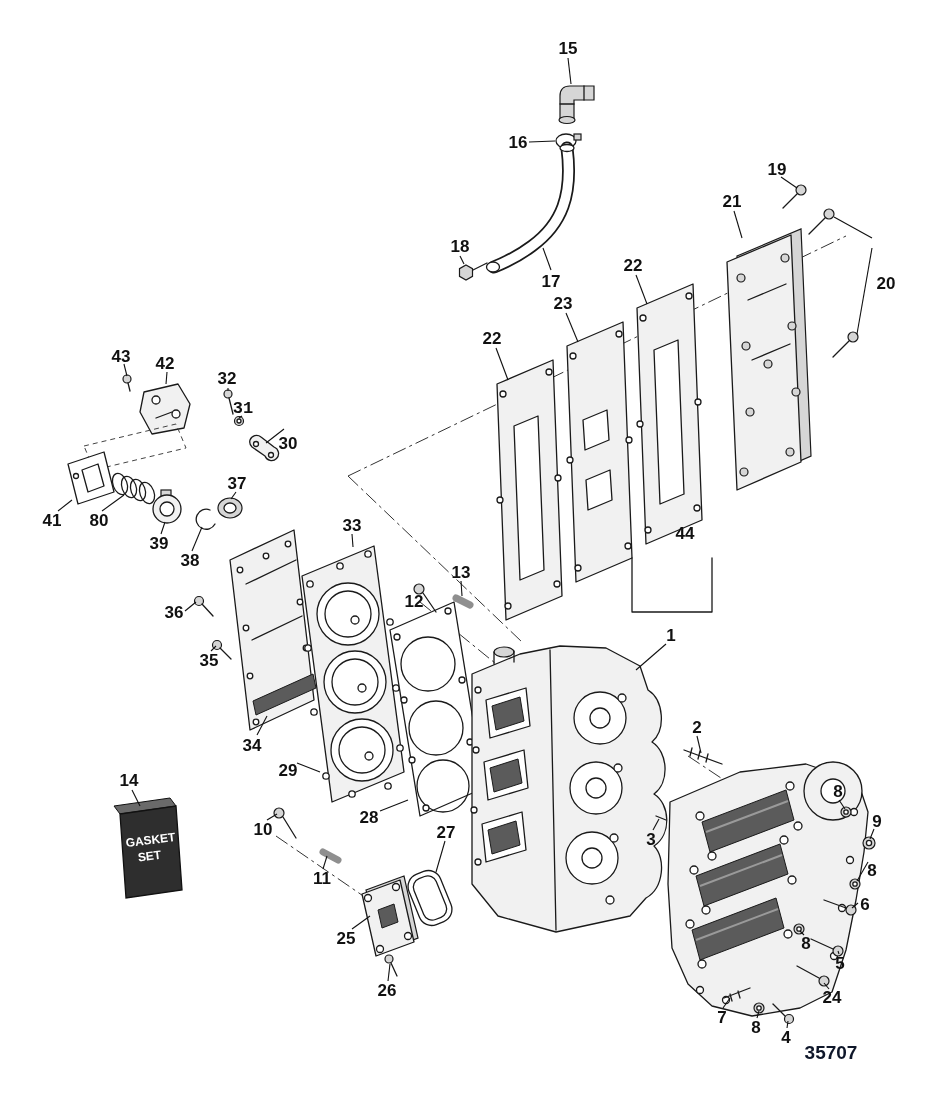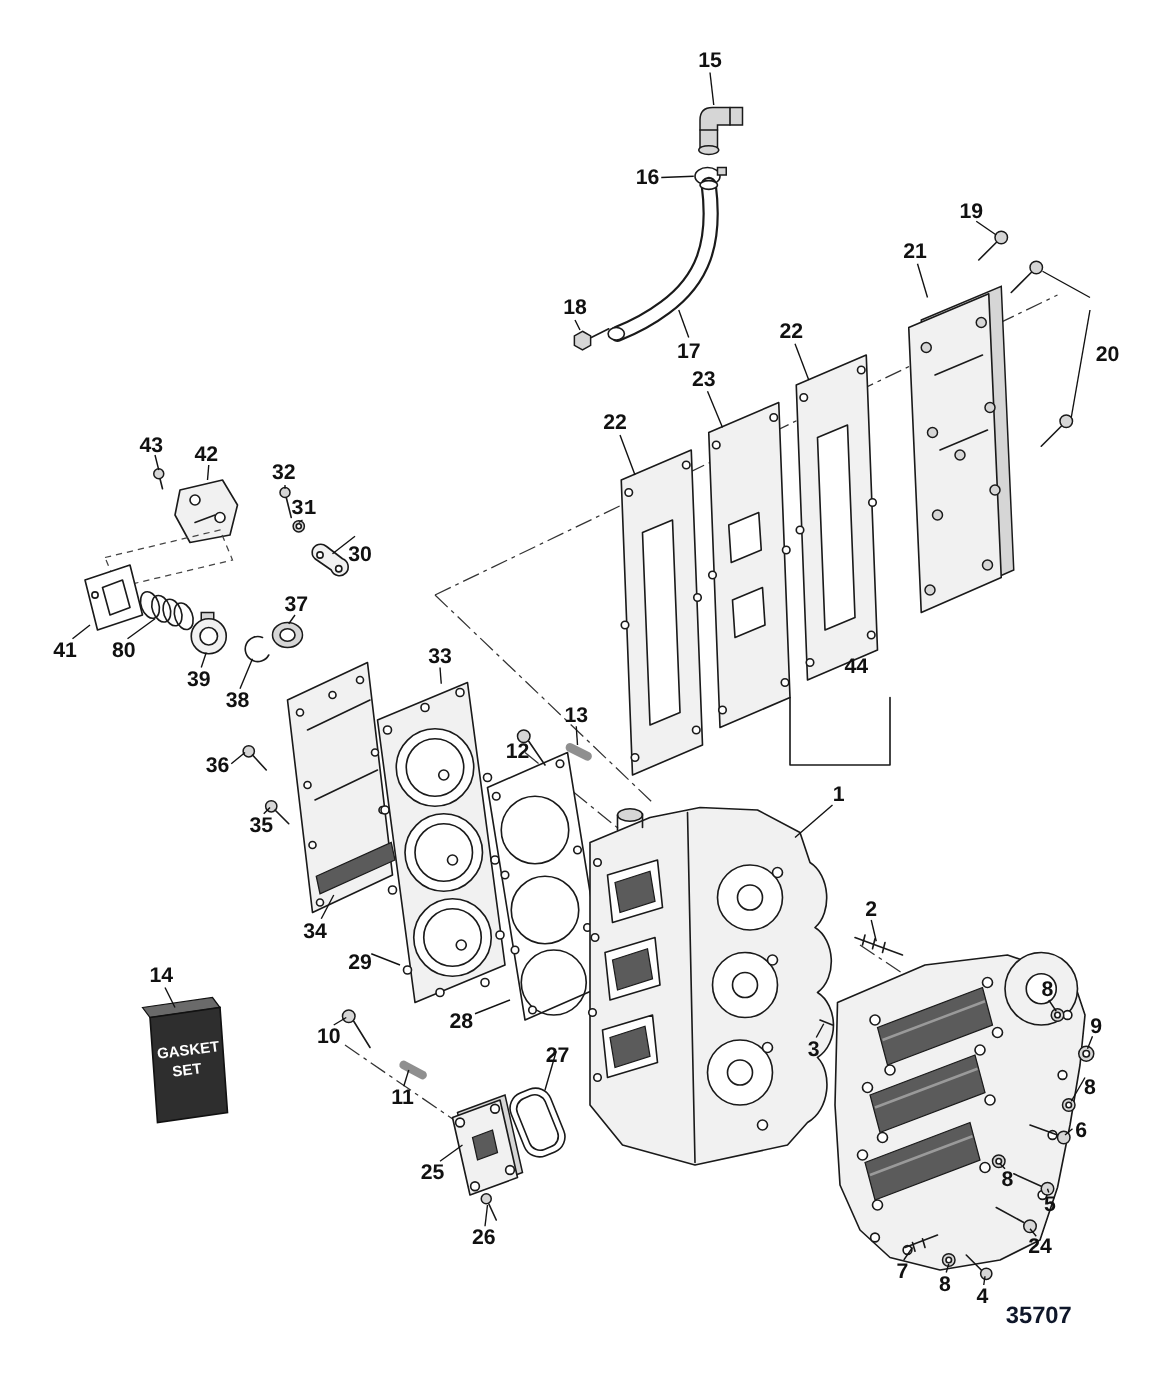--- a/index.html
+++ b/index.html
@@ -393,7 +393,7 @@
     <div class="callout" style="left: 369px; top: 817px;">28</div>
     <div class="callout" style="left: 877px; top: 821px;">9</div>
     <div class="callout" style="left: 263px; top: 829px;">10</div>
-    <div class="callout" style="left: 446px; top: 832px; margin-top: 12px;">27</div>
+    <div class="callout" style="left: 446px; top: 832px;">27</div>
     <div class="callout" style="left: 651px; top: 839px;">3</div>
     <div class="callout" style="left: 872px; top: 870px;">8</div>
     <div class="callout" style="left: 322px; top: 878px;">11</div>

